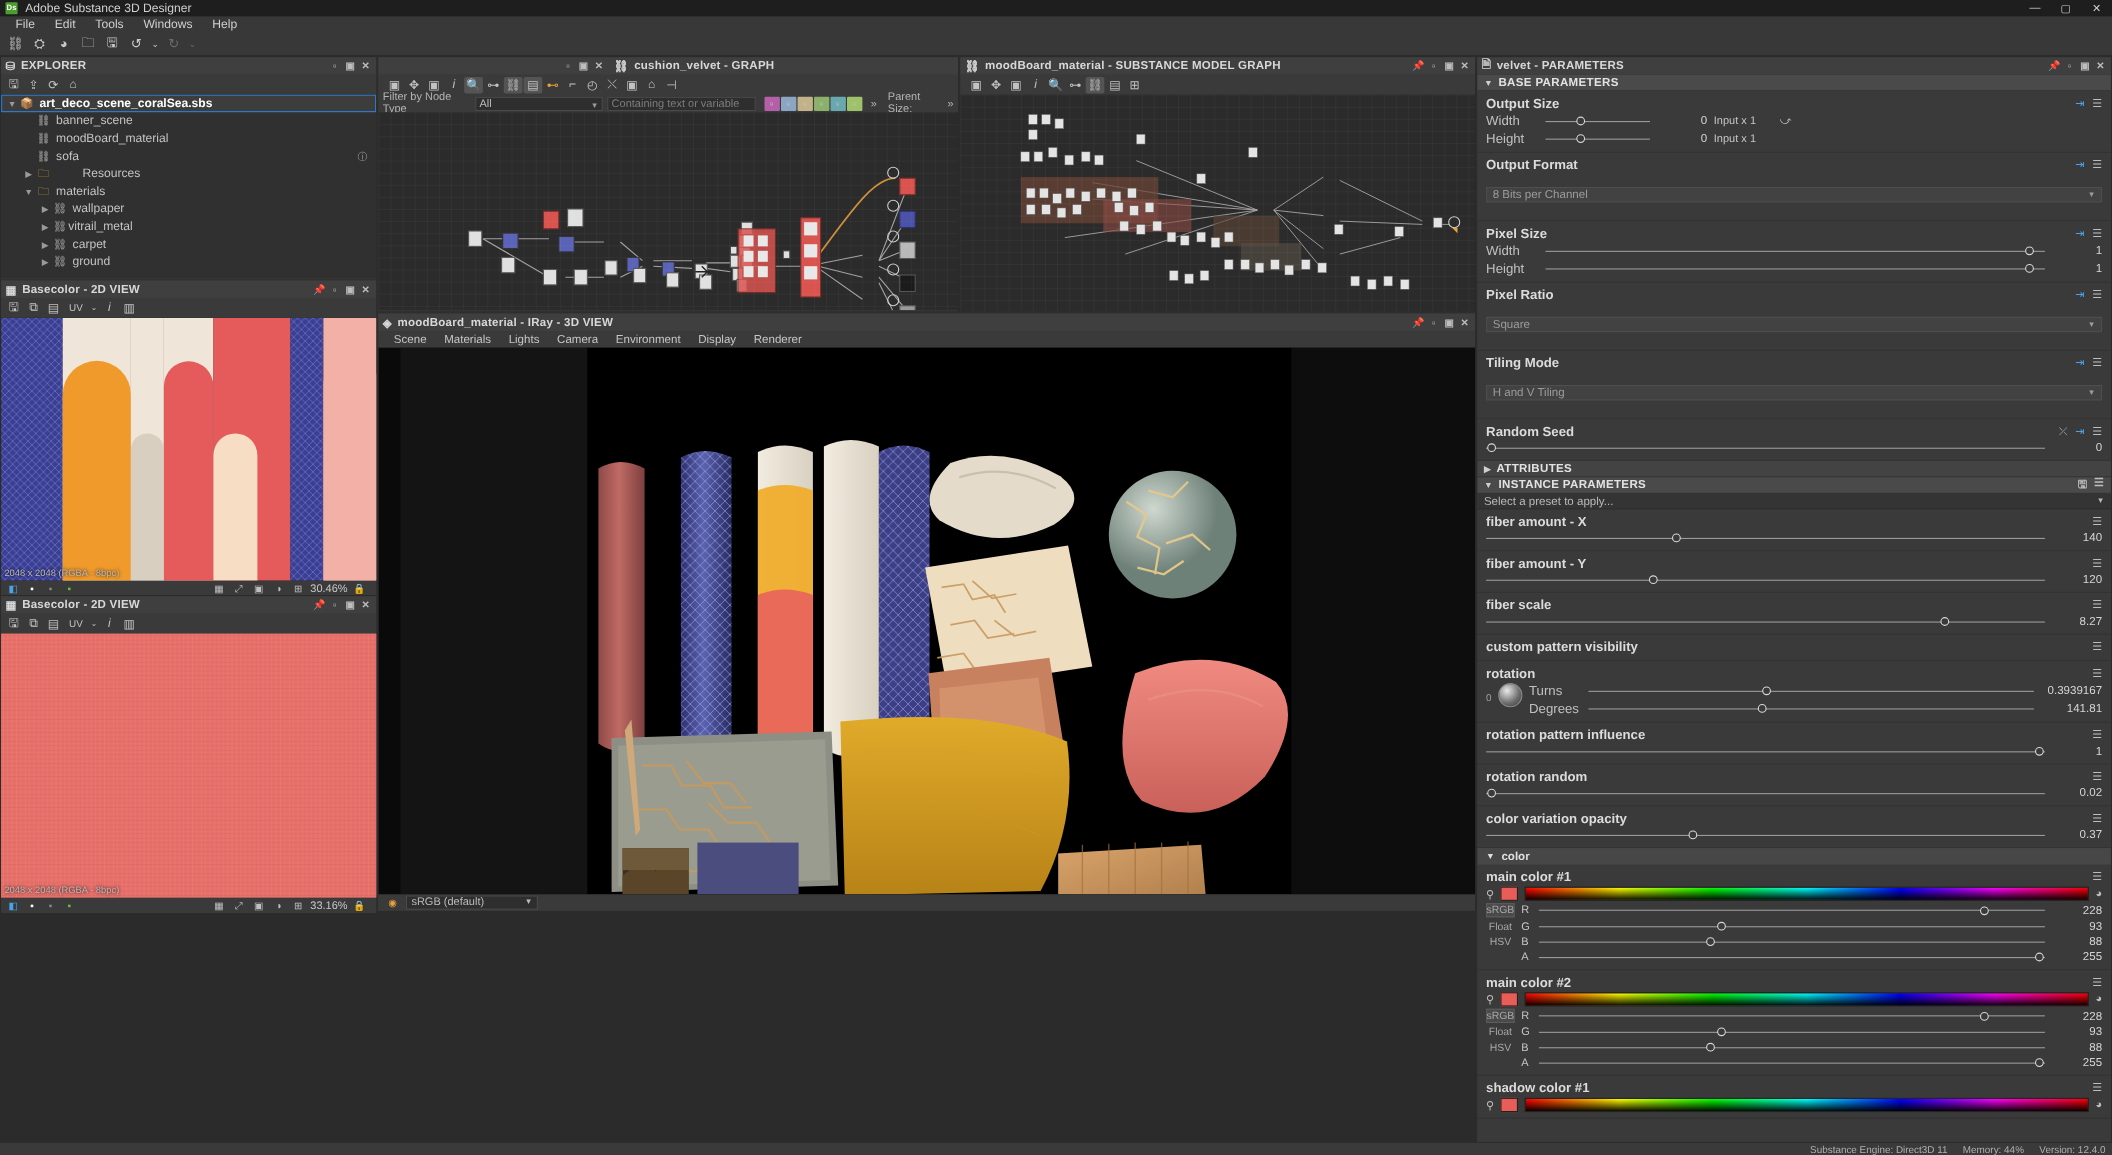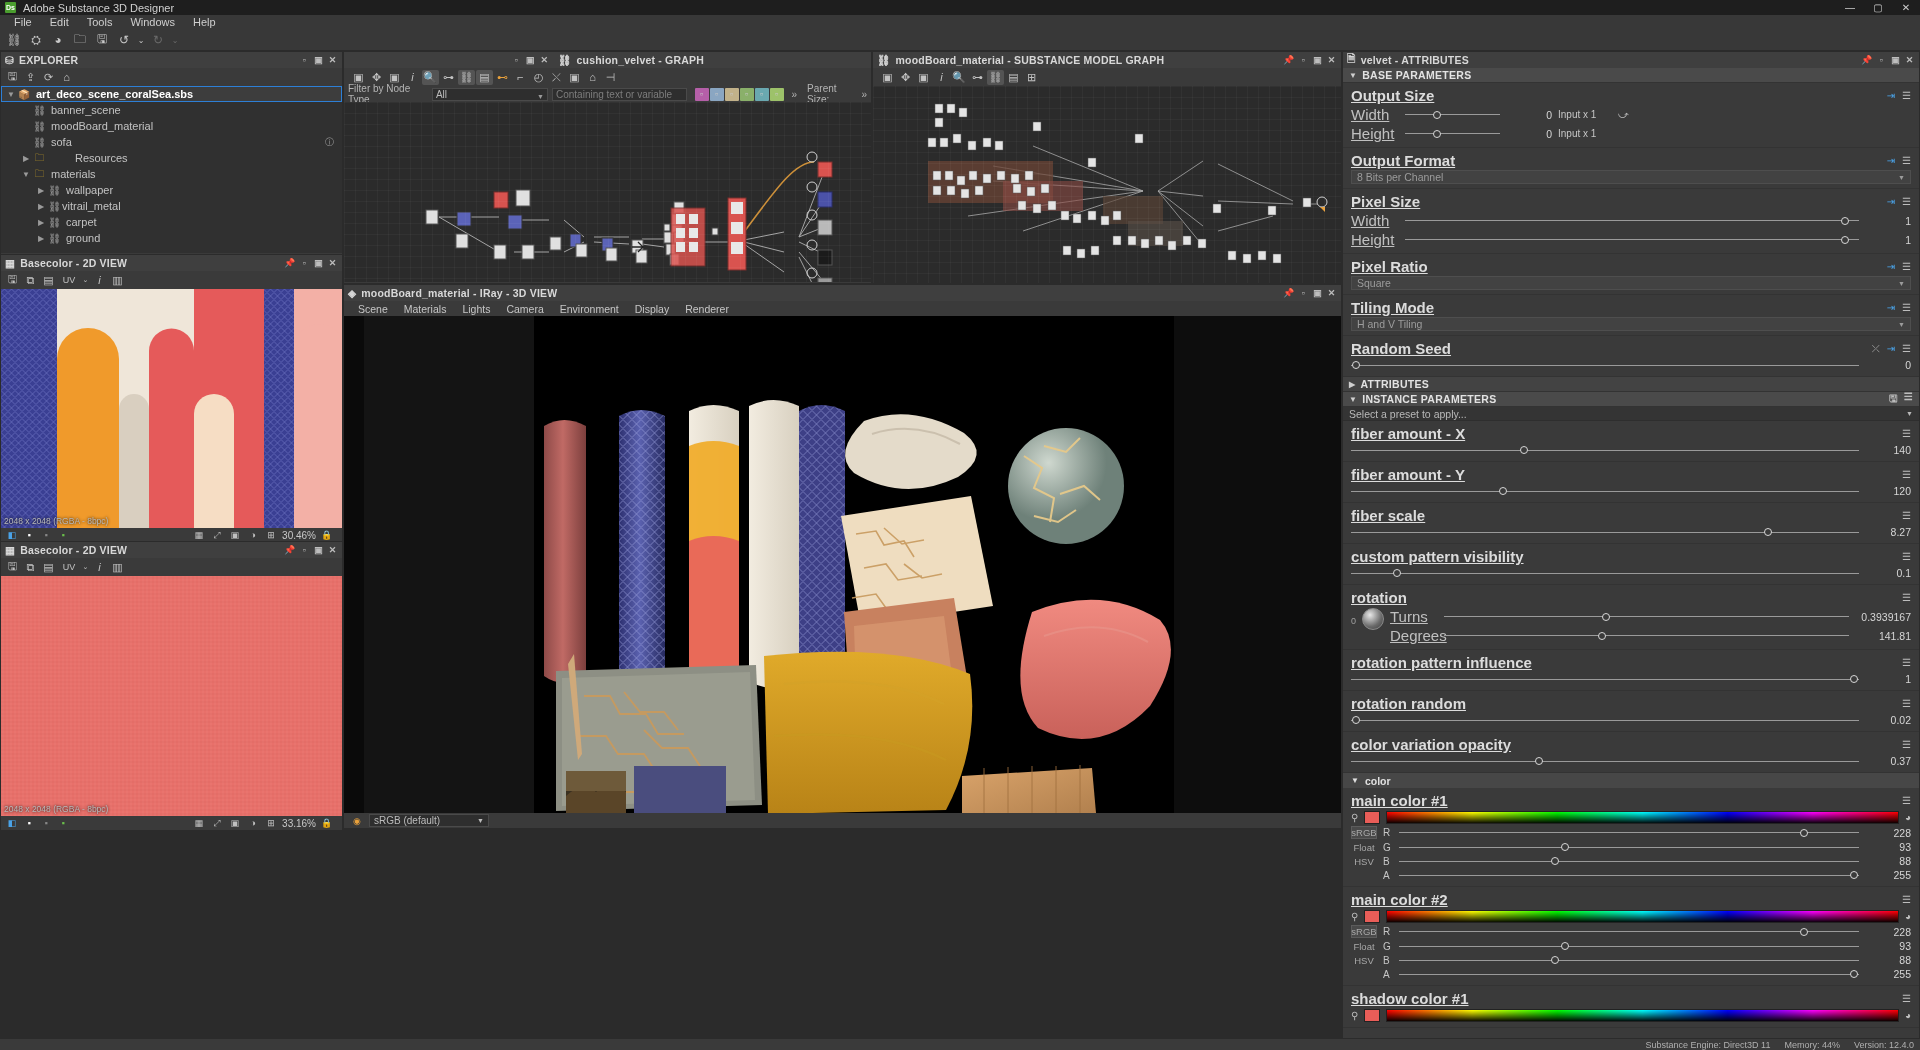--- a/index.html
+++ b/index.html
@@ -723,7 +723,7 @@
   <div class="panel" id="props">
     <div class="panel-head">
       <span style="margin-right:5px;">🗎</span>
-      <span>velvet - ATTRIBUTES</span>
+      <span>velvet - PARAMETERS</span>
       <div class="ph-icons">
         <div class="ph-btn">📌</div>
         <div class="ph-btn">▫</div>

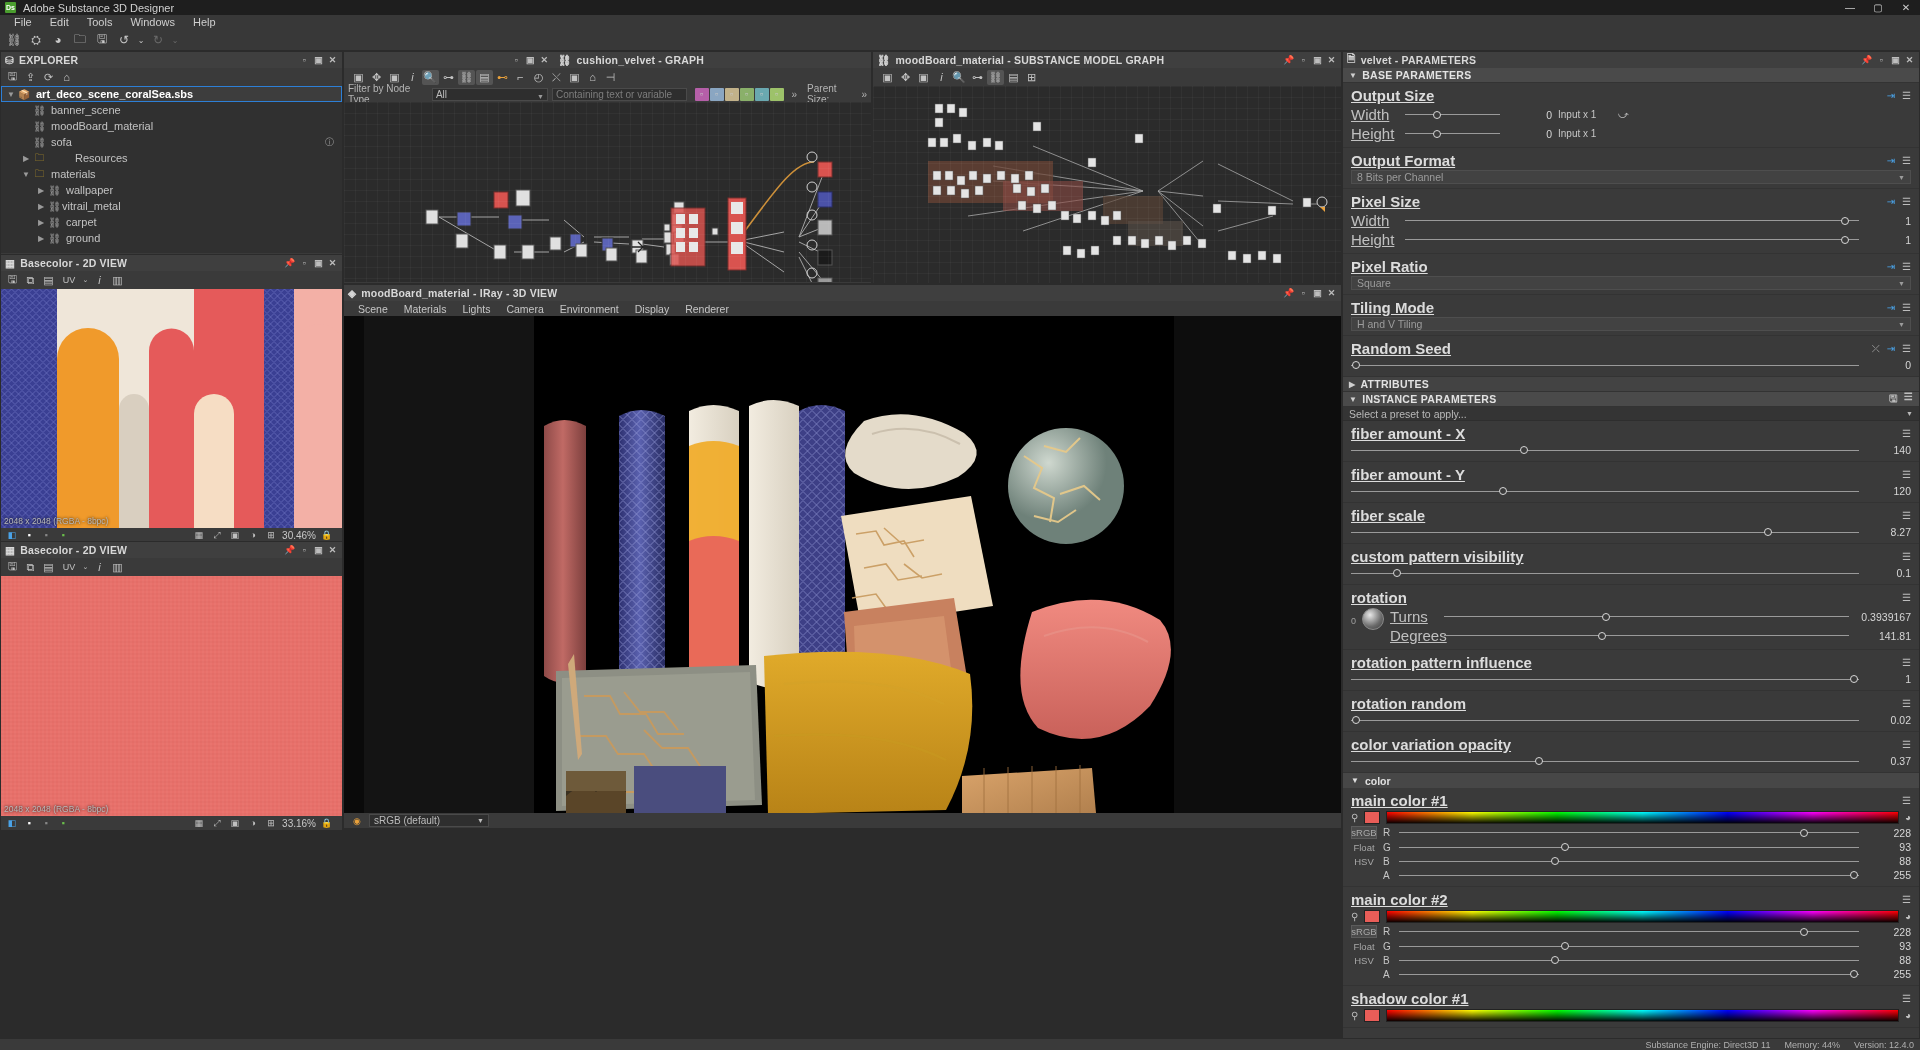--- a/index.html
+++ b/index.html
@@ -102,7 +102,7 @@
   .sect-head .right { margin-left:auto; display:flex; gap:6px; }
   .pgroup { border-bottom:1px solid #333; padding:3px 0 4px 0; }
   .prow { display:flex; align-items:center; padding:1px 8px; gap:6px; min-height:14px; }
-  .plabel { font-size:15px; font-weight:bold; color:#dcdcdc;text-decoration:underline; }
+  .plabel { font-size:12px; font-weight:bold; color:#dcdcdc; }
   .plabel.sub { font-weight:normal; color:#c0c0c0; width:48px; flex:none; }
   .picons { margin-left:auto; display:flex; gap:7px; align-items:center; }
   .pi { font-size:10px; color:#bdbdbd; }

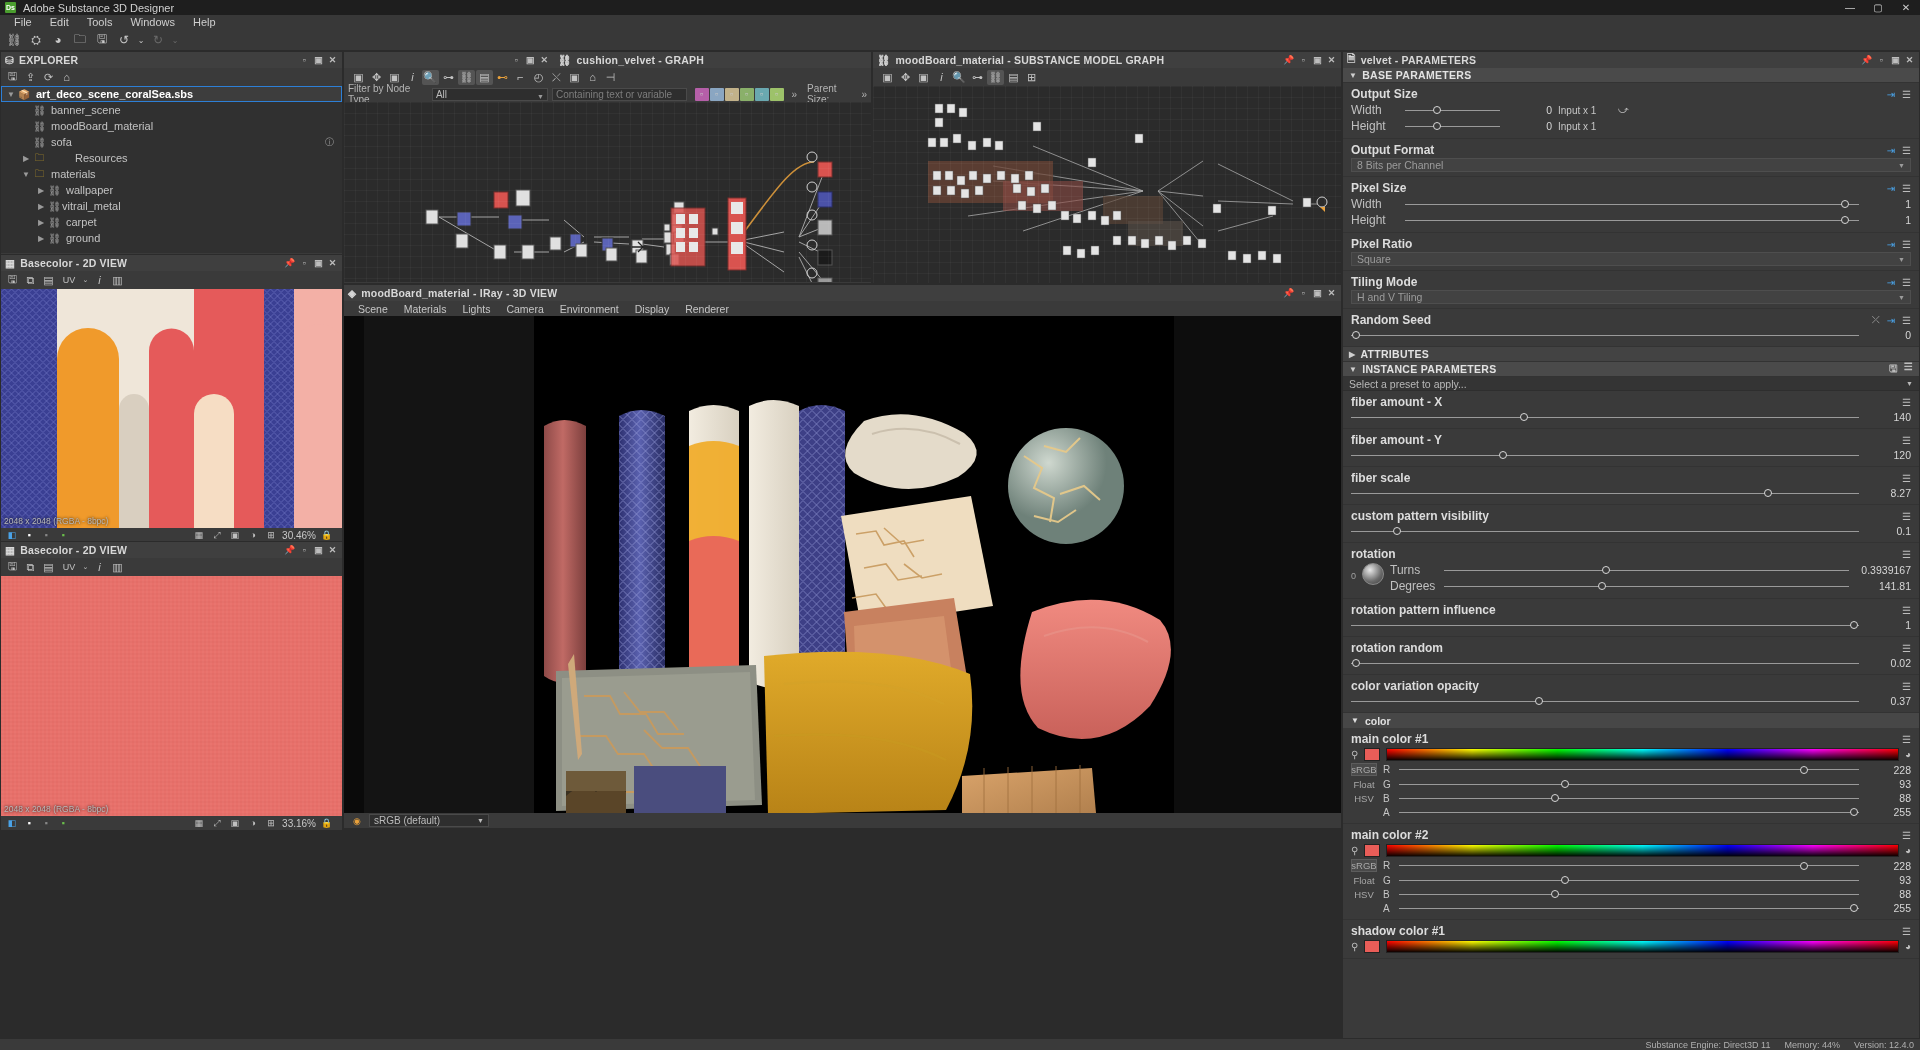--- a/index.html
+++ b/index.html
@@ -113,7 +113,7 @@
              border:1.5px solid #d8d8d8; background:#3a3a3a; transform:translateX(-50%); }
   .pval { width:46px; text-align:right; font-size:10.5px; color:#d6d6d6; flex:none; }
   .psuffix { width:52px; font-size:10px; color:#c6c6c6; flex:none; }
-  .dropdown { height:14px; margin:0 8px; background:#424242; border:1px solid #4e4e4e;
+  .dropdown { height:14px; margin:12px 8px; background:#424242; border:1px solid #4e4e4e;
               display:flex; align-items:center; padding:0 5px; font-size:10.5px; color:#9c9c9c; }
   .dropdown .chev { margin-left:auto; font-size:7px; }
   .preset-row { height:14px; background:#343434; border-bottom:1px solid #2e2e2e;

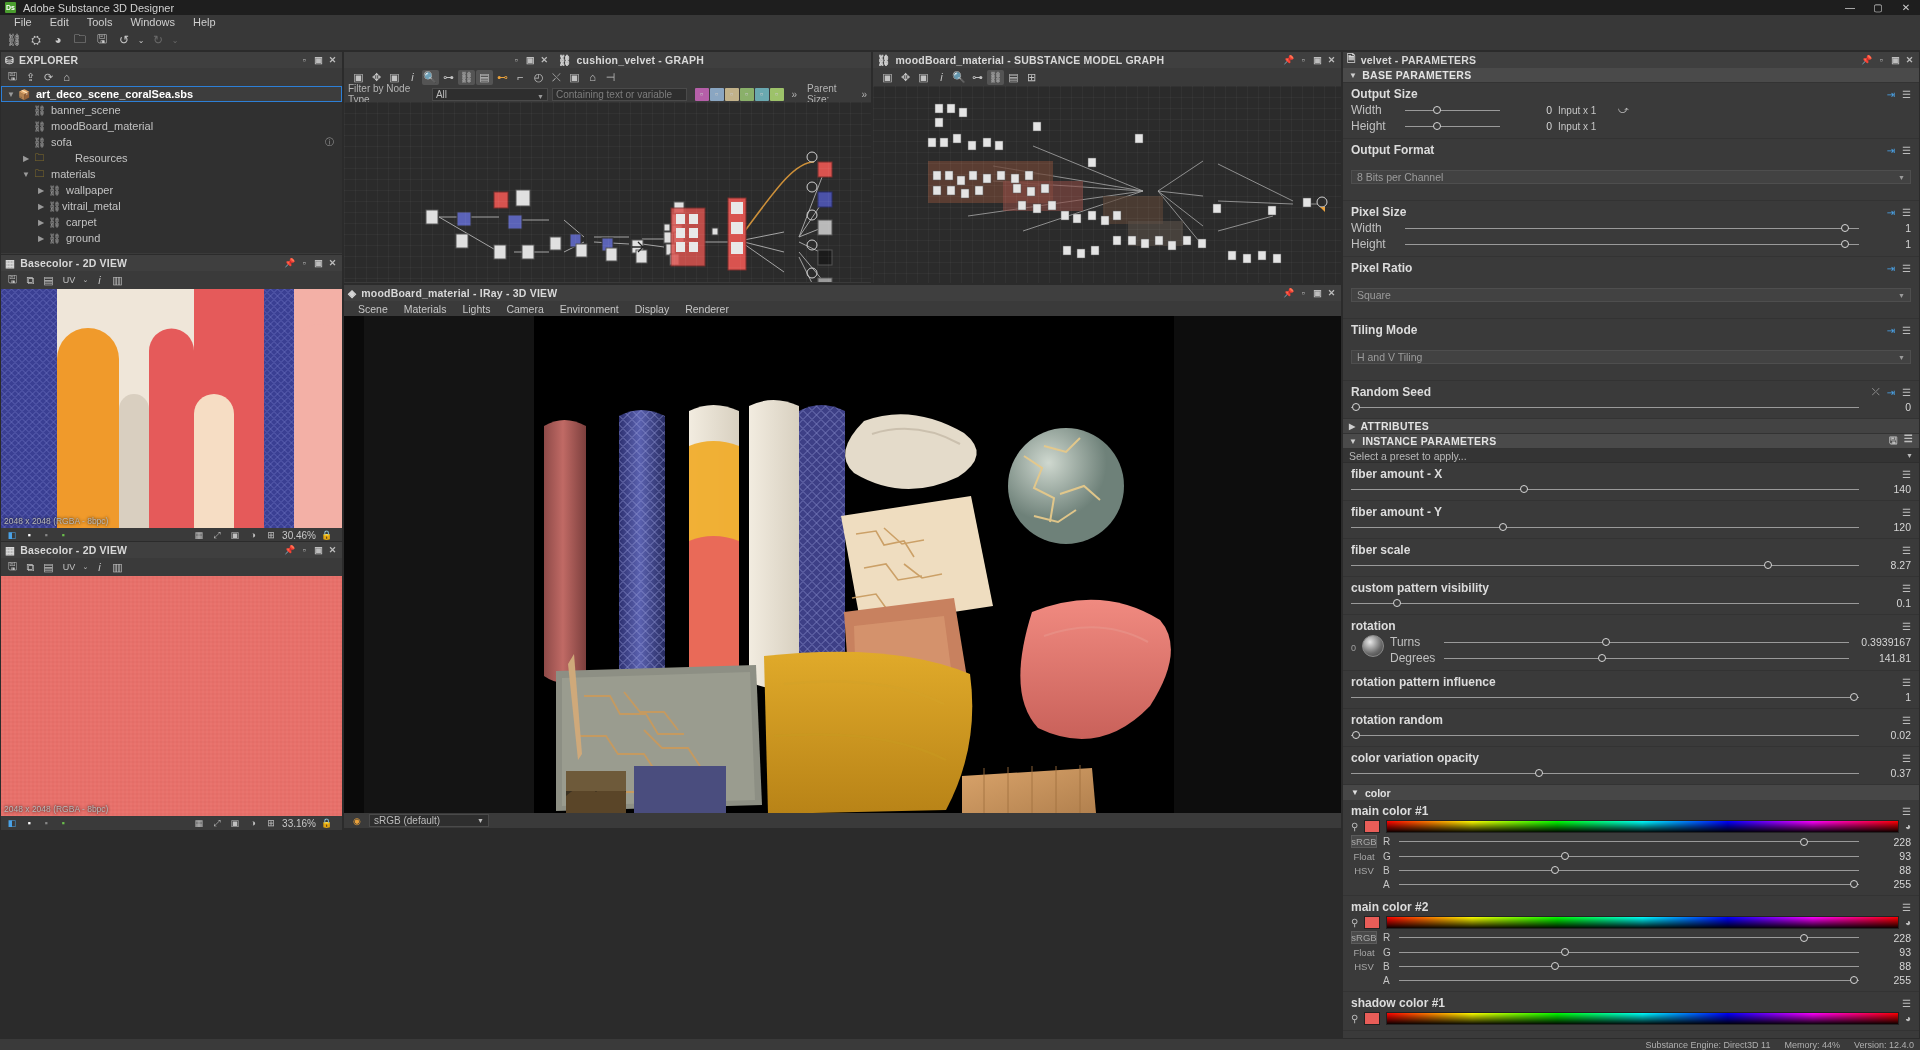--- a/index.html
+++ b/index.html
@@ -926,13 +926,6 @@
                 <span class="pi">☰</span>
               </span>
             </div>
-            <div class="prow">
-              <span class="slider">
-                <span class="sl-track"></span>
-                <span class="sl-knob" style="left:9%"></span>
-              </span>
-              <span class="pval">0.1</span>
-            </div>
           </div>
         </div>
 

